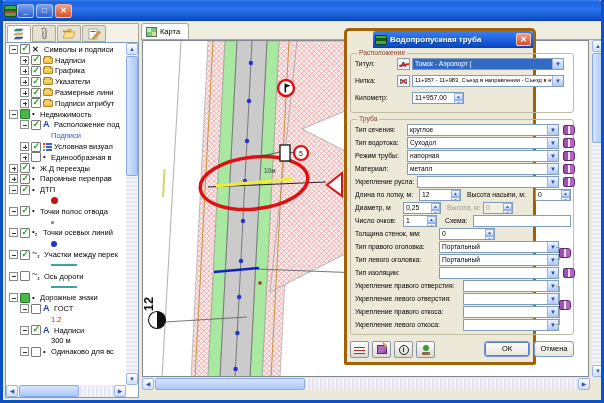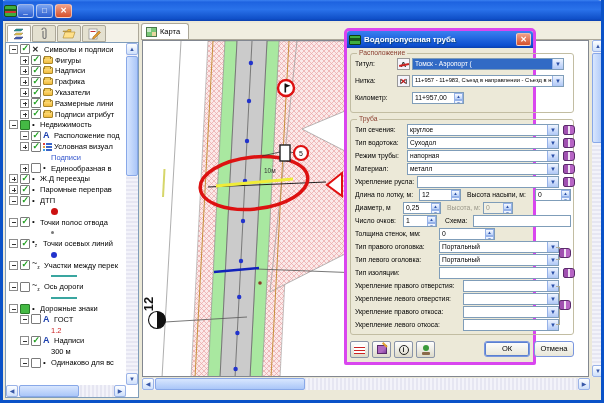--- a/index.html
+++ b/index.html
@@ -68,7 +68,7 @@
   #canvas{position:absolute;left:1px;top:17px;width:447px;height:337px;border:1px solid #828790;background:#fff;overflow:hidden;}
   
   #dialog{position:absolute;left:341px;top:28px;width:192px;height:337px;background:#ece9d8;
-          border:3px solid #d946ef;border-radius:5px 5px 2px 2px;z-index:10;}
+          border:3px solid #a16207;border-radius:5px 5px 2px 2px;z-index:10;padding-left:26px;}
   .dtitle{height:17px;margin:-0px;background:linear-gradient(180deg,#3a80f0,#0d4fd0 85%,#0a3fae);
           border-radius:3px 3px 0 0;display:flex;align-items:center;padding:0 2px;color:#fff;}
   .dtitle .dttl{flex:1;font-size:8px;font-weight:bold;margin-left:3px;text-shadow:1px 1px 1px #0338;}

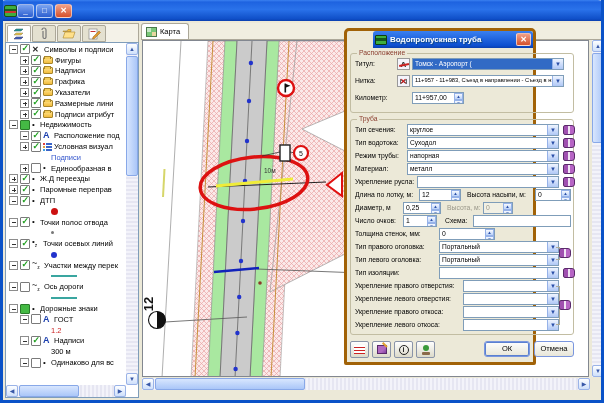--- a/index.html
+++ b/index.html
@@ -170,12 +170,6 @@
             <span class="exp plus"></span>
             <span class="cb on"></span>
             <span class="ico folder"></span>
-            <span>Фигуры</span>
-          </div>
-          <div class="trow" style="padding-left: 13px;">
-            <span class="exp plus"></span>
-            <span class="cb on"></span>
-            <span class="ico folder"></span>
             <span>Надписи</span>
           </div>
           <div class="trow" style="padding-left: 13px;">

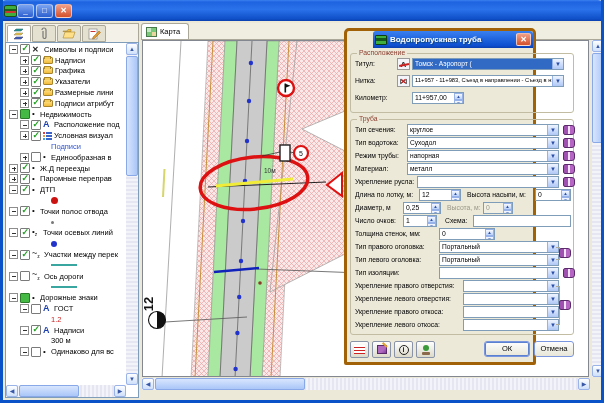--- a/index.html
+++ b/index.html
@@ -208,14 +208,14 @@
             <span class="ico aglyph">A</span>
             <span>Расположение под</span>
           </div>
+          <div class="trow cv">
+            <span style="color: rgb(51, 85, 204);">Подписи</span>
+          </div>
           <div class="trow" style="padding-left: 13px;">
             <span class="exp plus"></span>
             <span class="cb on"></span>
             <span class="ico list"></span>
             <span>Условная визуал</span>
-          </div>
-          <div class="trow cv">
-            <span style="color: rgb(51, 85, 204);">Подписи</span>
           </div>
           <div class="trow" style="padding-left: 13px;">
             <span class="exp plus"></span>

